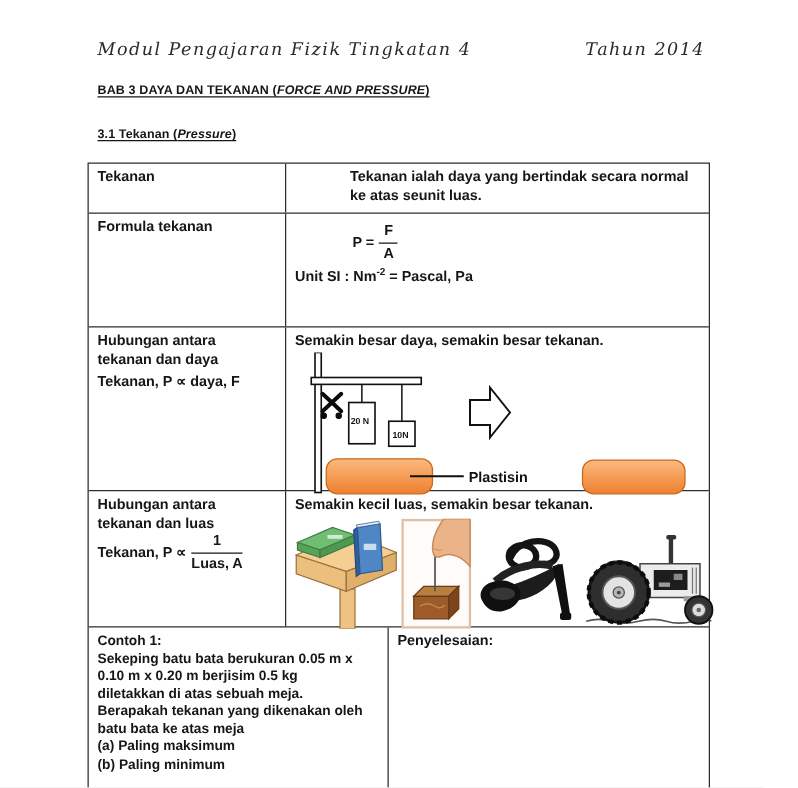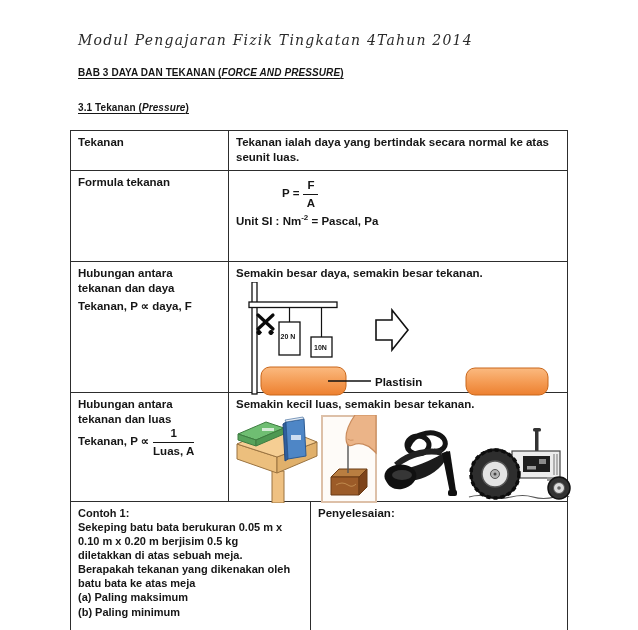--- a/index.html
+++ b/index.html
@@ -16,7 +16,7 @@
   
   .doc-header {
     position: absolute; left: 78px; right: 74px; top: 32px;
-    display: flex; justify-content: flex-start; align-items: baseline;
+    display: flex; justify-content: space-between; align-items: baseline;
     font-family: "DejaVu Serif", serif;
     font-style: italic; font-weight: 500;
     font-size: 14px; letter-spacing: 1.2px; color: #2a2a2a;

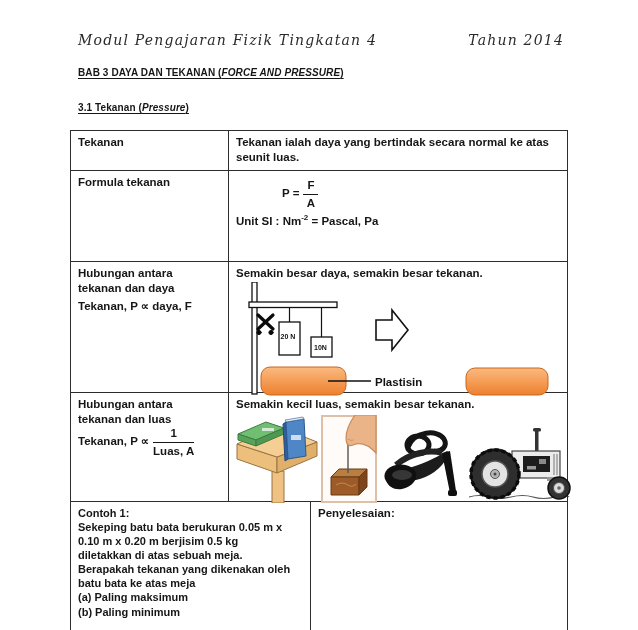--- a/index.html
+++ b/index.html
@@ -47,7 +47,7 @@
   .td { padding: 4px 7px; min-width: 0; }
   .td.cleft { width: 158px; flex: none; border-right: 1.5px solid #2d2d2d; }
   .td.cright { flex: 1; }
-  .r1 { height: 40px; }
+  .r1 { height: 40px; gap: 44px; }
   .r2 { height: 91px; }
   .r3 { height: 131px; }
   .r4 { height: 109px; }

